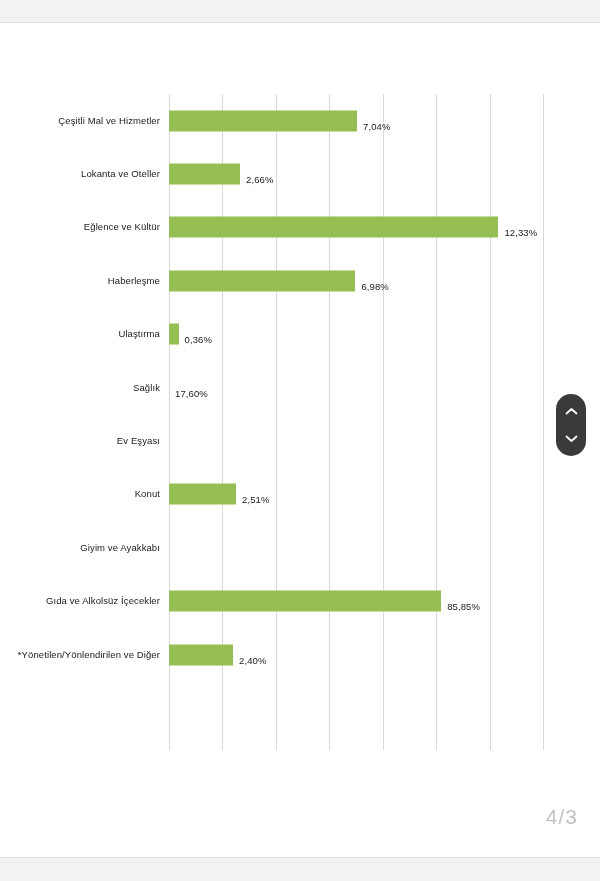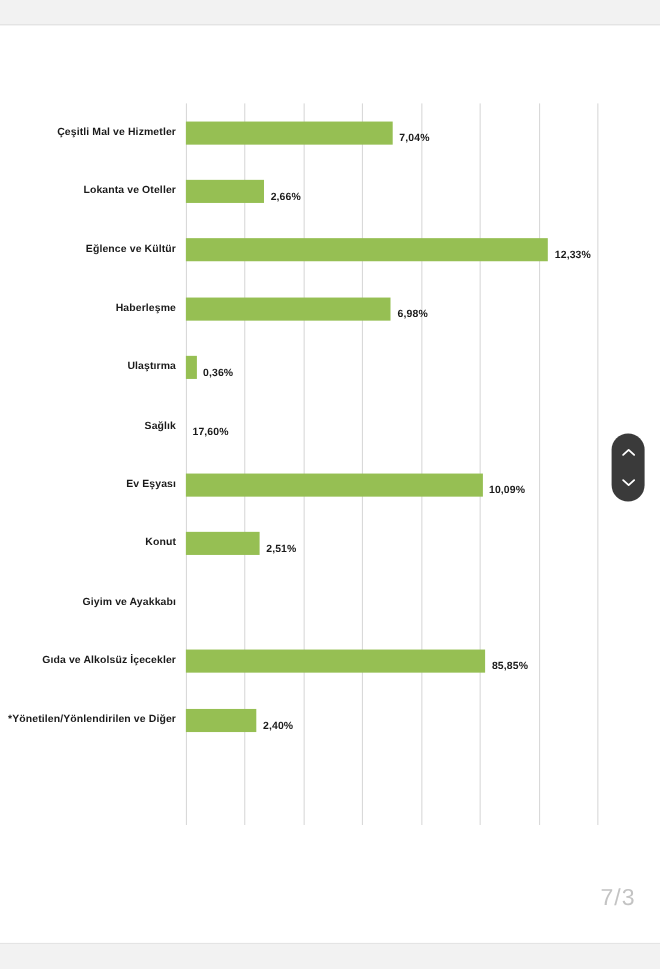--- a/index.html
+++ b/index.html
@@ -52,7 +52,6 @@
     top: 0;
     width: 600px;
     height: 790px;
-    font-weight: bold;
   }
 
   .plot {

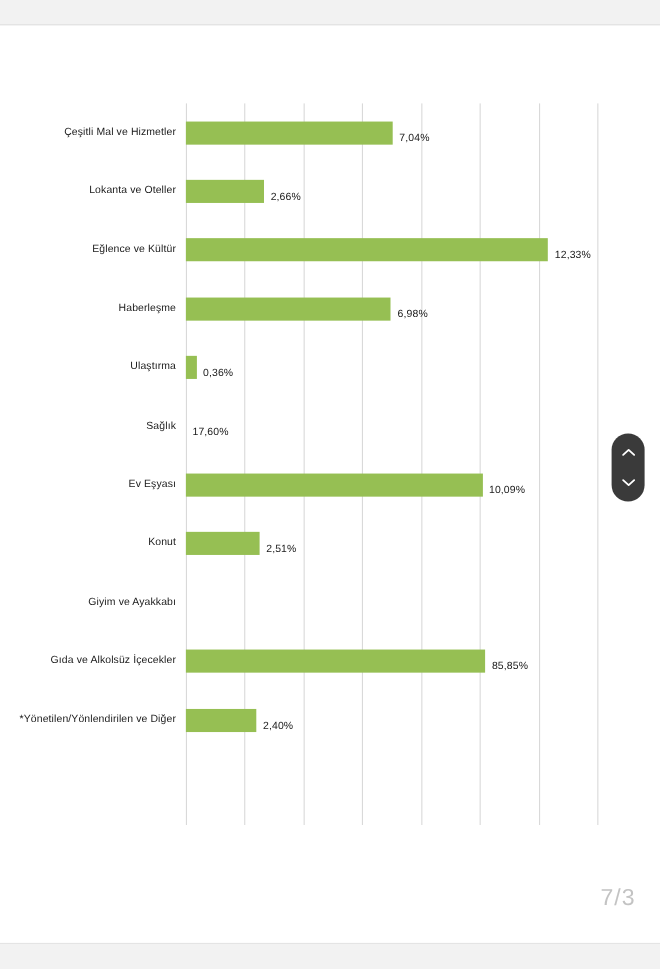--- a/index.html
+++ b/index.html
@@ -220,10 +220,6 @@
         </div>
         <div class="row">
           <div class="cat-label">Ev Eşyası</div>
-          <div class="bar-wrap">
-            <div class="bar" style="width: 269.547px; background: rgb(150, 191, 83);"></div>
-            <div class="val-label">10,09%</div>
-          </div>
         </div>
         <div class="row">
           <div class="cat-label">Konut</div>

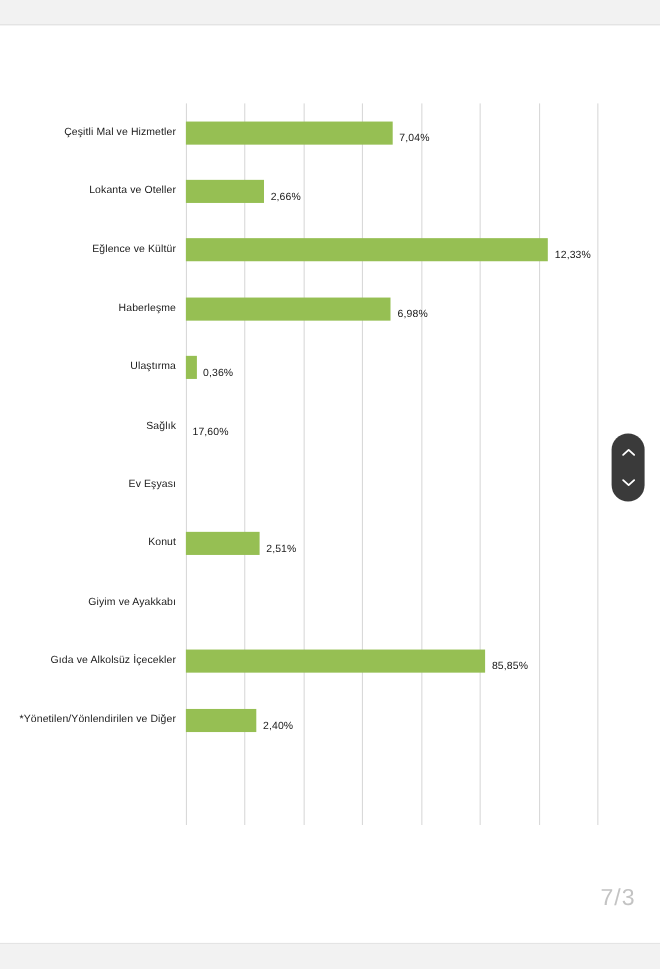--- a/index.html
+++ b/index.html
@@ -248,7 +248,7 @@
       </div>
   </div>
 
-  <div class="page-indicator">7/3</div>
+  <div class="page-indicator">4/3</div>
 </div>
 
 <div class="nav-pill">

